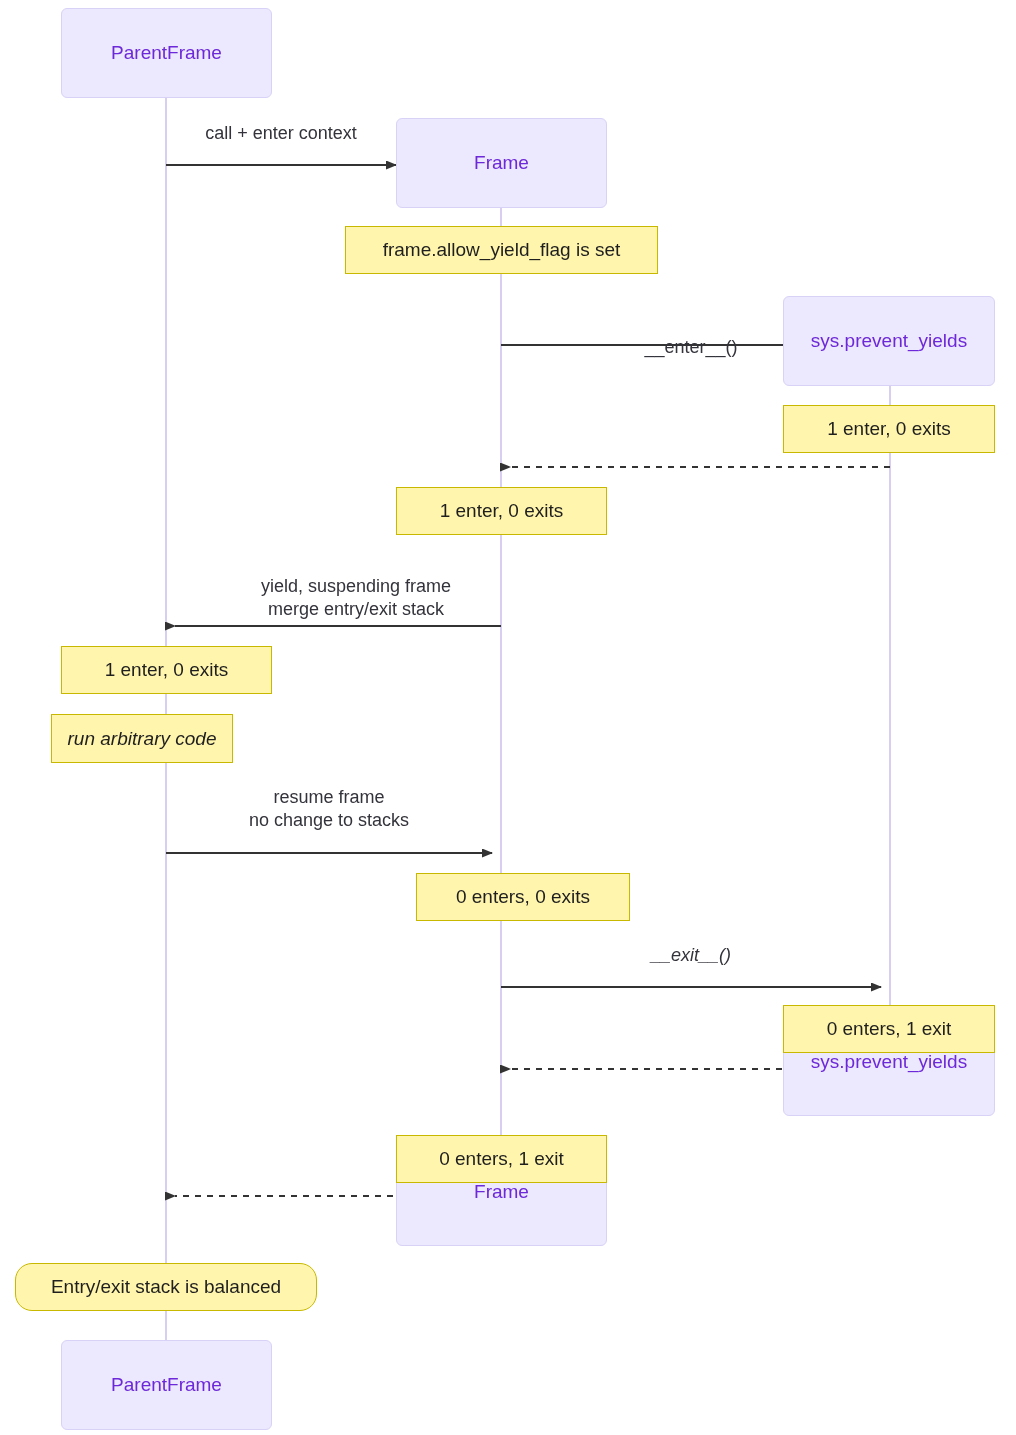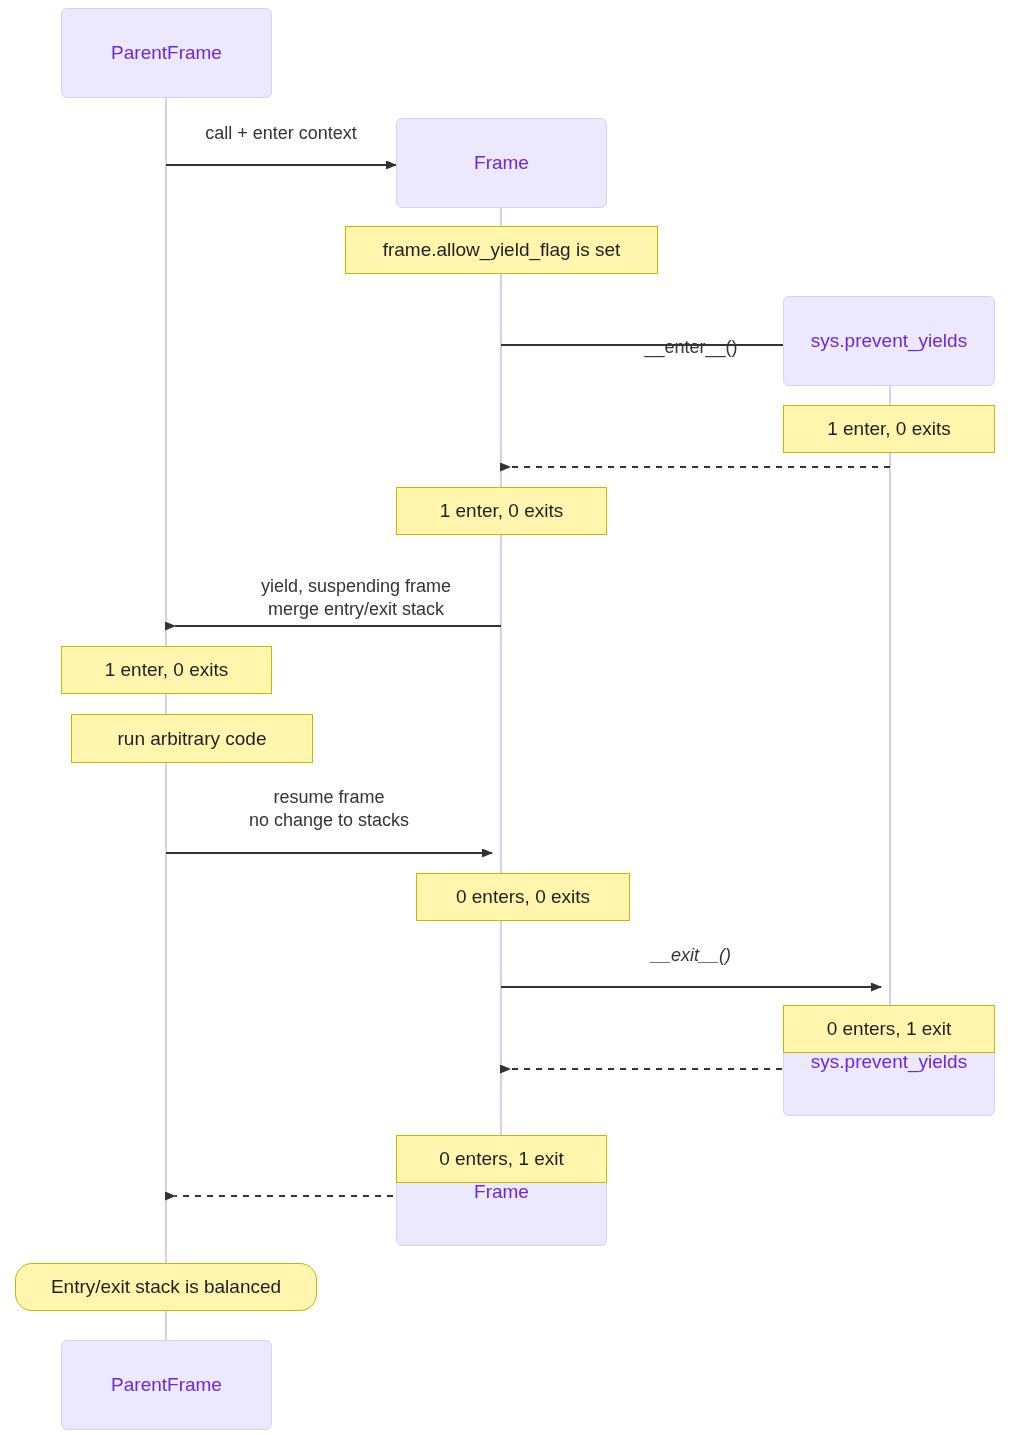--- a/index.html
+++ b/index.html
@@ -105,7 +105,7 @@
       <div class="note-box" style="left: 783px; top: 405px; width: 212px; height: 48px;">1 enter, 0 exits</div>
       <div class="note-box" style="left: 396px; top: 487px; width: 211px; height: 48px;">1 enter, 0 exits</div>
       <div class="note-box" style="left: 61px; top: 646px; width: 211px; height: 48px;">1 enter, 0 exits</div>
-      <div class="note-box" style="left: 71px; top: 714px; width: 242px; height: 49px;">run arbitrary code</div>
+      <div class="note-box" style="left: 51px; top: 714px; width: 182px; height: 49px; font-style: italic;">run arbitrary code</div>
       <div class="note-box" style="left: 416px; top: 873px; width: 214px; height: 48px;">0 enters, 0 exits</div>
       <div class="note-box" style="left: 783px; top: 1005px; width: 212px; height: 48px;">0 enters, 1 exit</div>
       <div class="note-box" style="left: 396px; top: 1135px; width: 211px; height: 48px;">0 enters, 1 exit</div>

